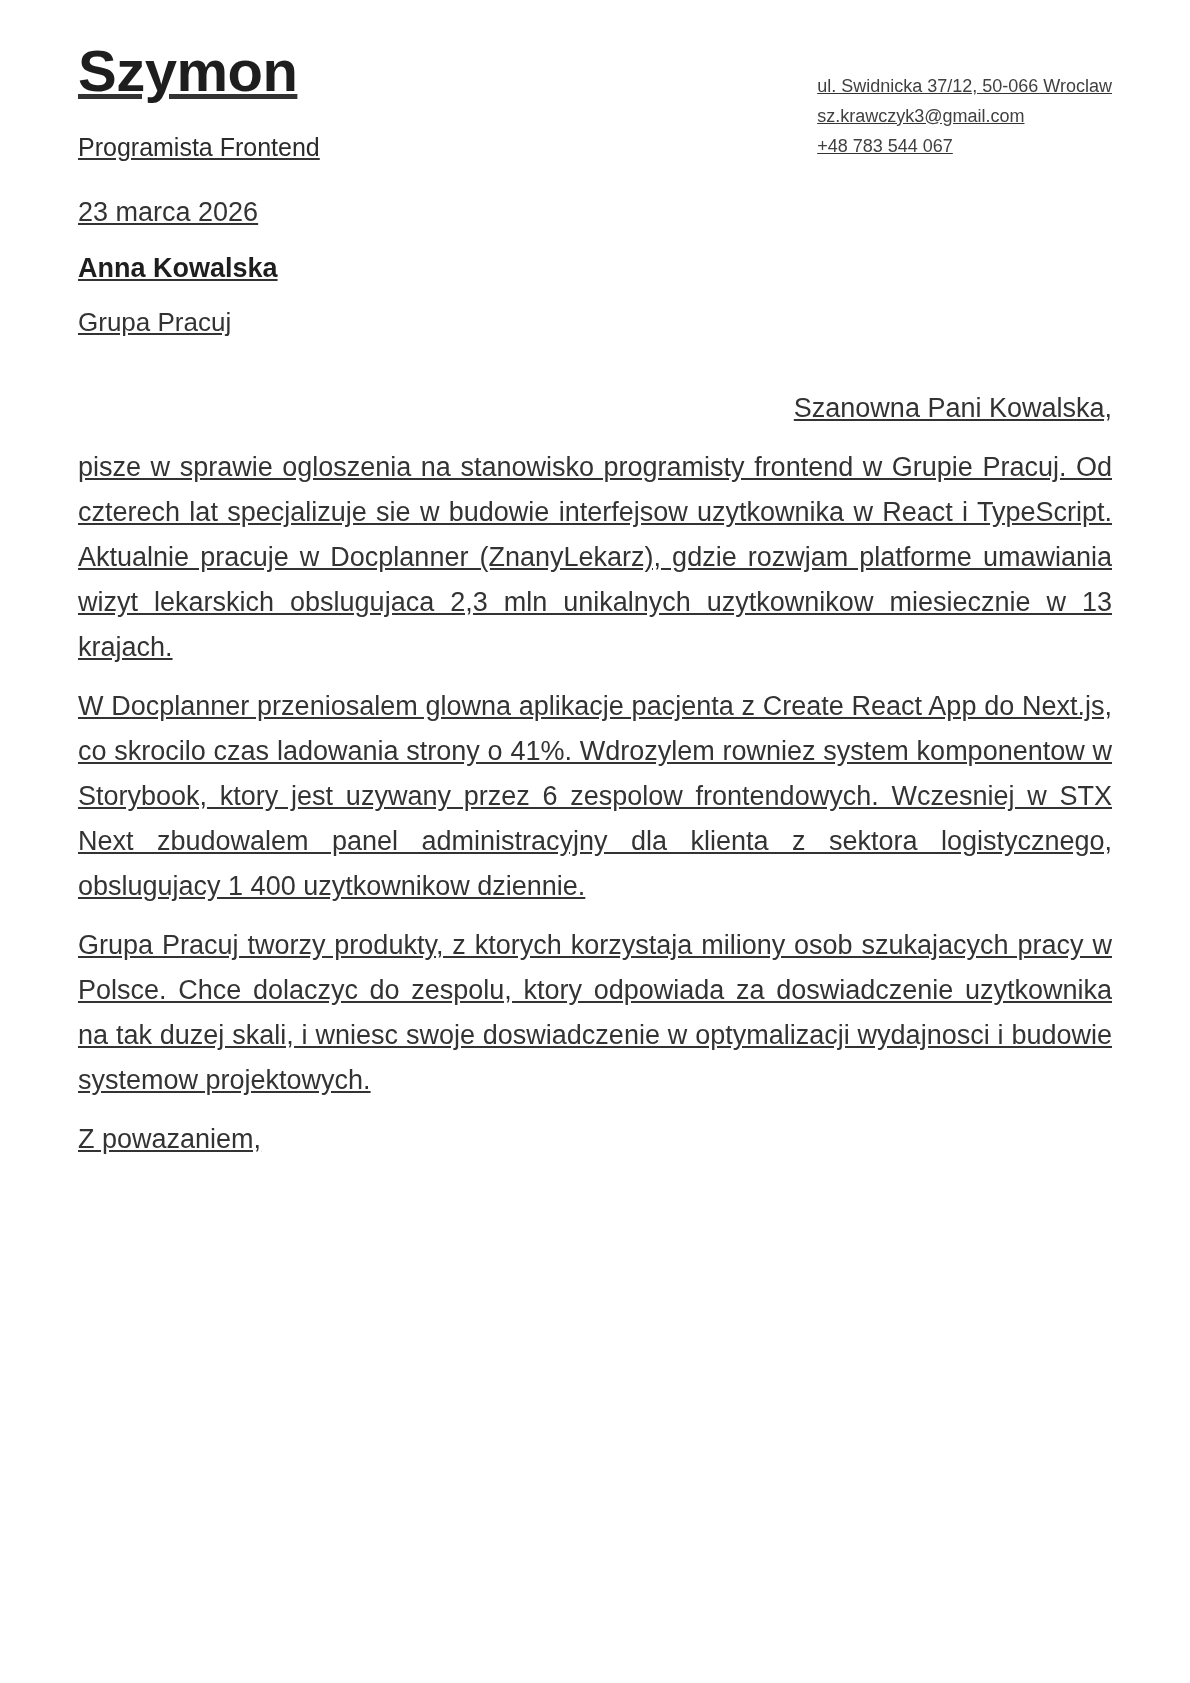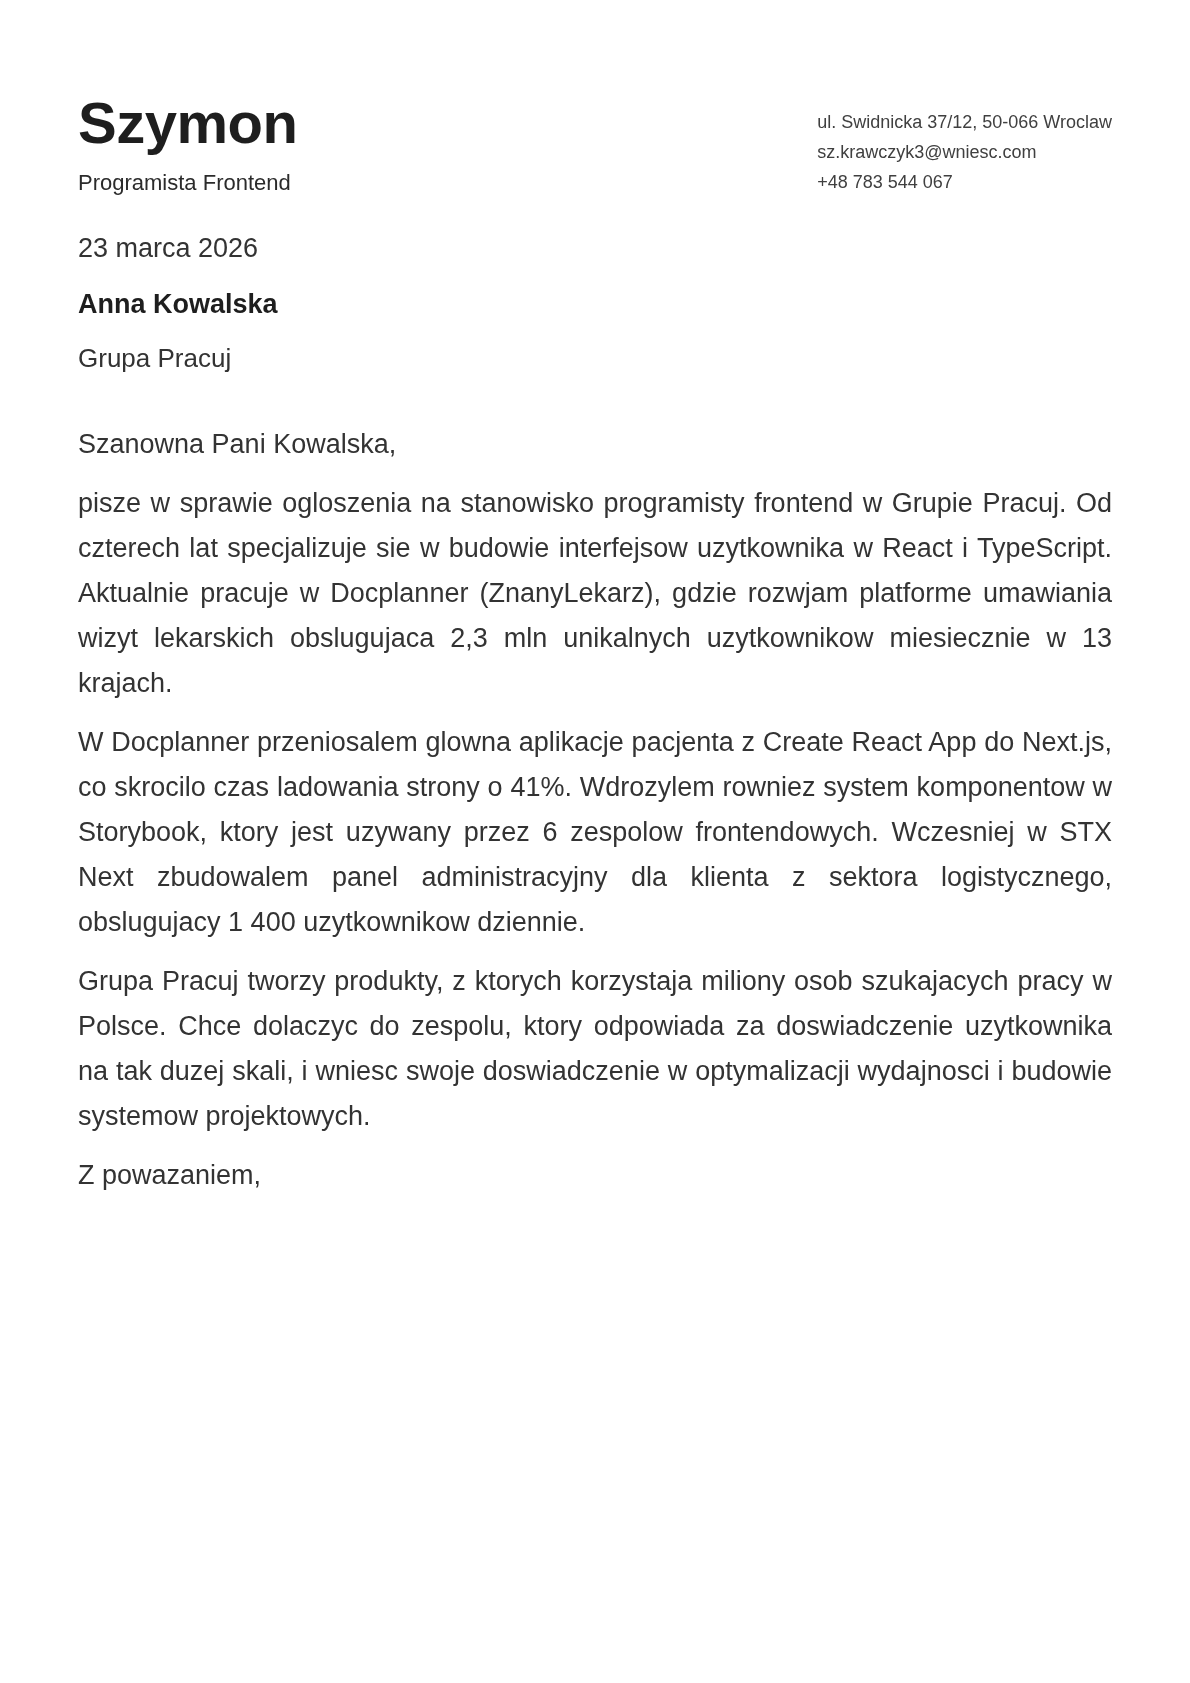--- a/index.html
+++ b/index.html
@@ -13,10 +13,11 @@
     width: 1190px;
     height: 1566px;
     background: #ffffff;
-    padding: 88px 78px;
+    padding: 36px 78px;
     font-family: "Liberation Sans", sans-serif;
     color: #333333;
     overflow: hidden;
+    text-decoration: underline;
   }
   .header {
     display: flex;

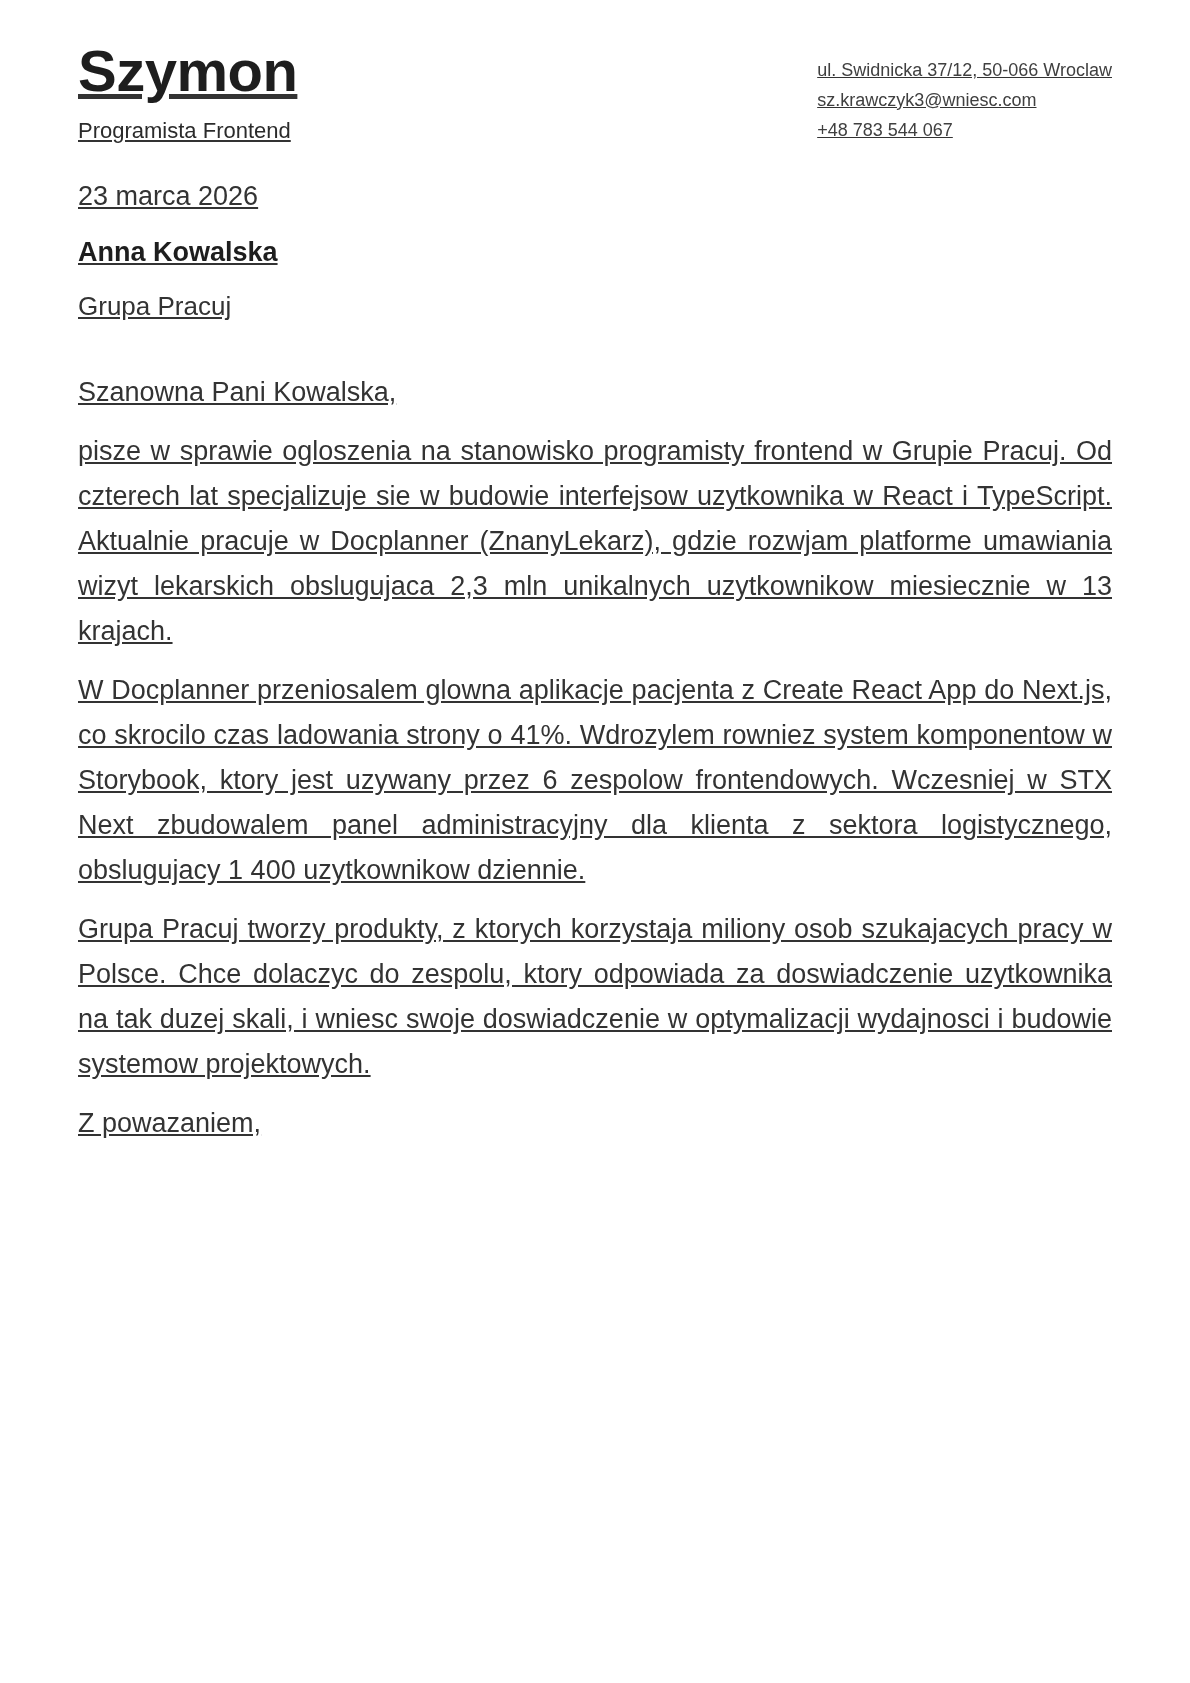--- a/index.html
+++ b/index.html
@@ -87,7 +87,7 @@
     </div>
     <div class="contact">
       <div class="contact-line">ul. Swidnicka 37/12, 50-066 Wroclaw</div>
-      <div class="contact-line">sz.krawczyk3@wniesc.com</div>
+      <div class="contact-line">sz.krawczyk3@gmail.com</div>
       <div class="contact-line">+48 783 544 067</div>
     </div>
   </header>

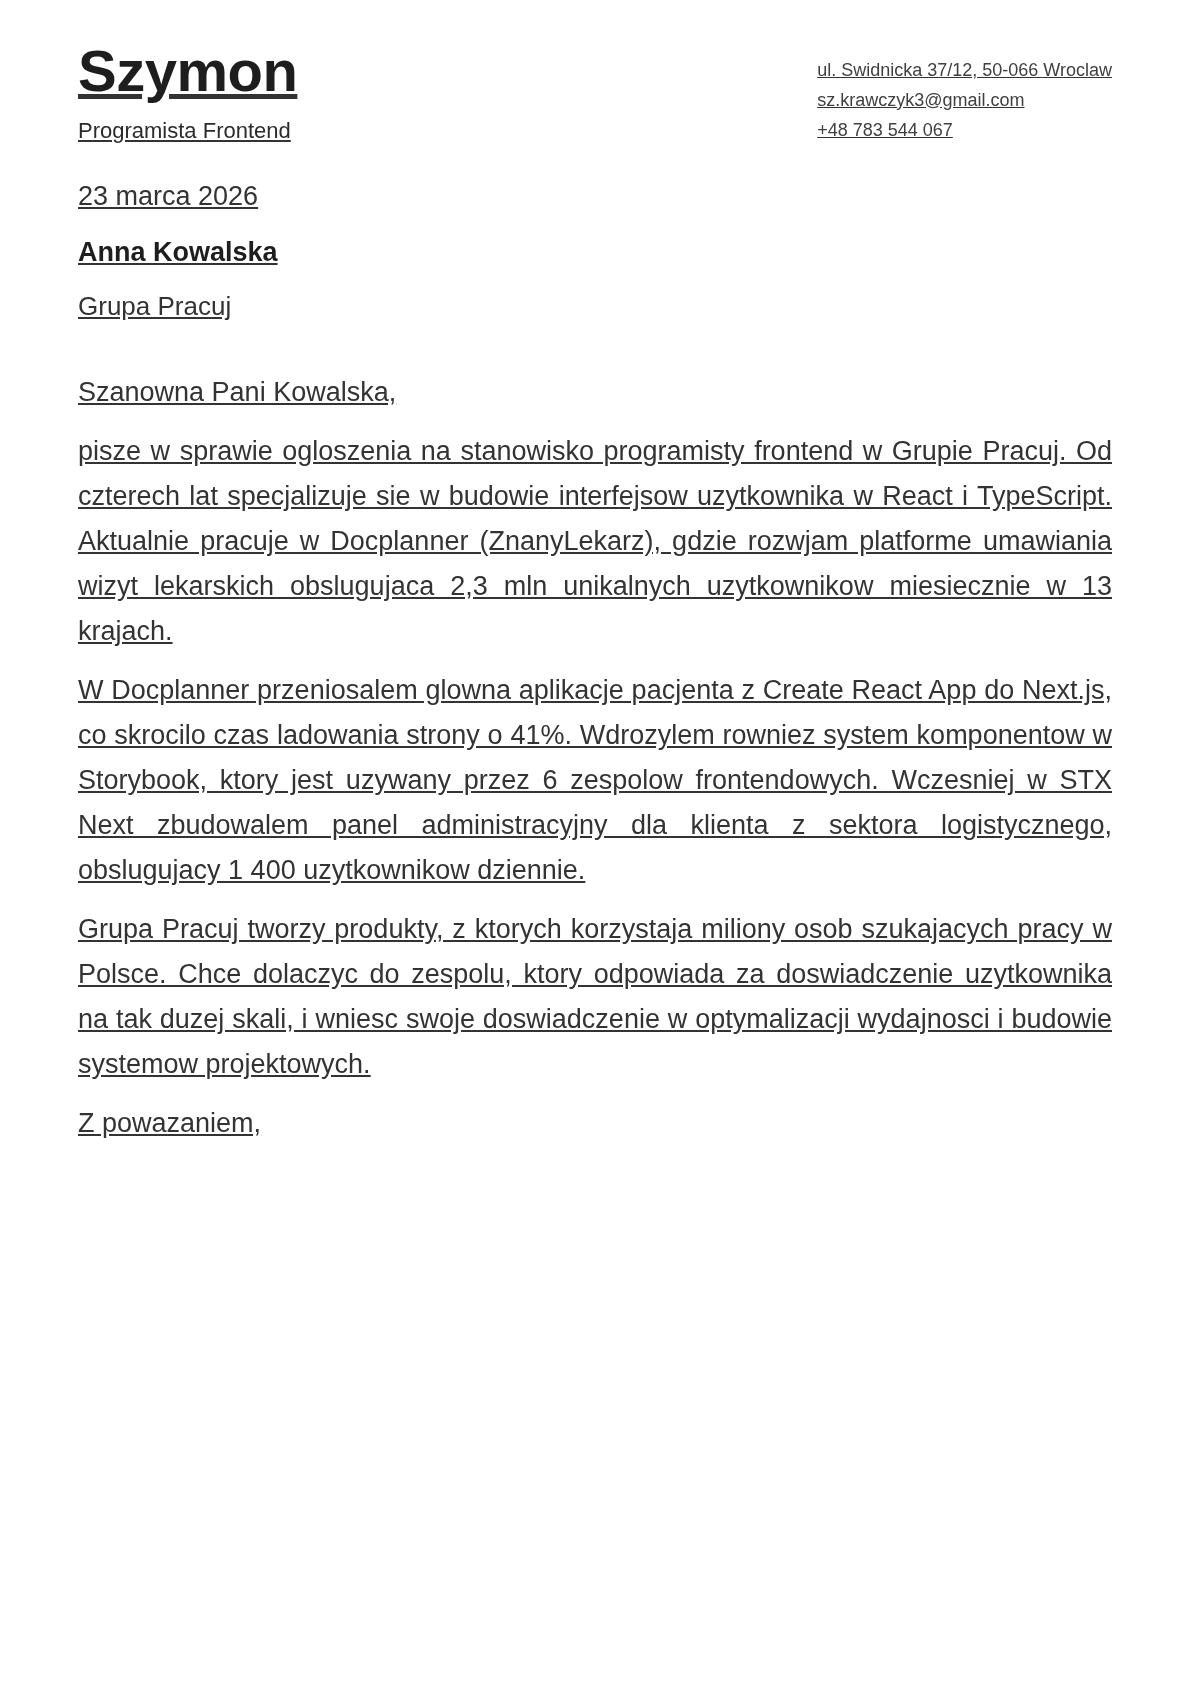--- a/index.html
+++ b/index.html
@@ -34,8 +34,8 @@
   }
   .name-line { display: block; }
   .subtitle {
-    margin-top: 9px;
-    font-size: 22px;
+    margin-top: 25px;
+    font-size: 25px;
     line-height: 32px;
     color: #2b2b2b;
   }

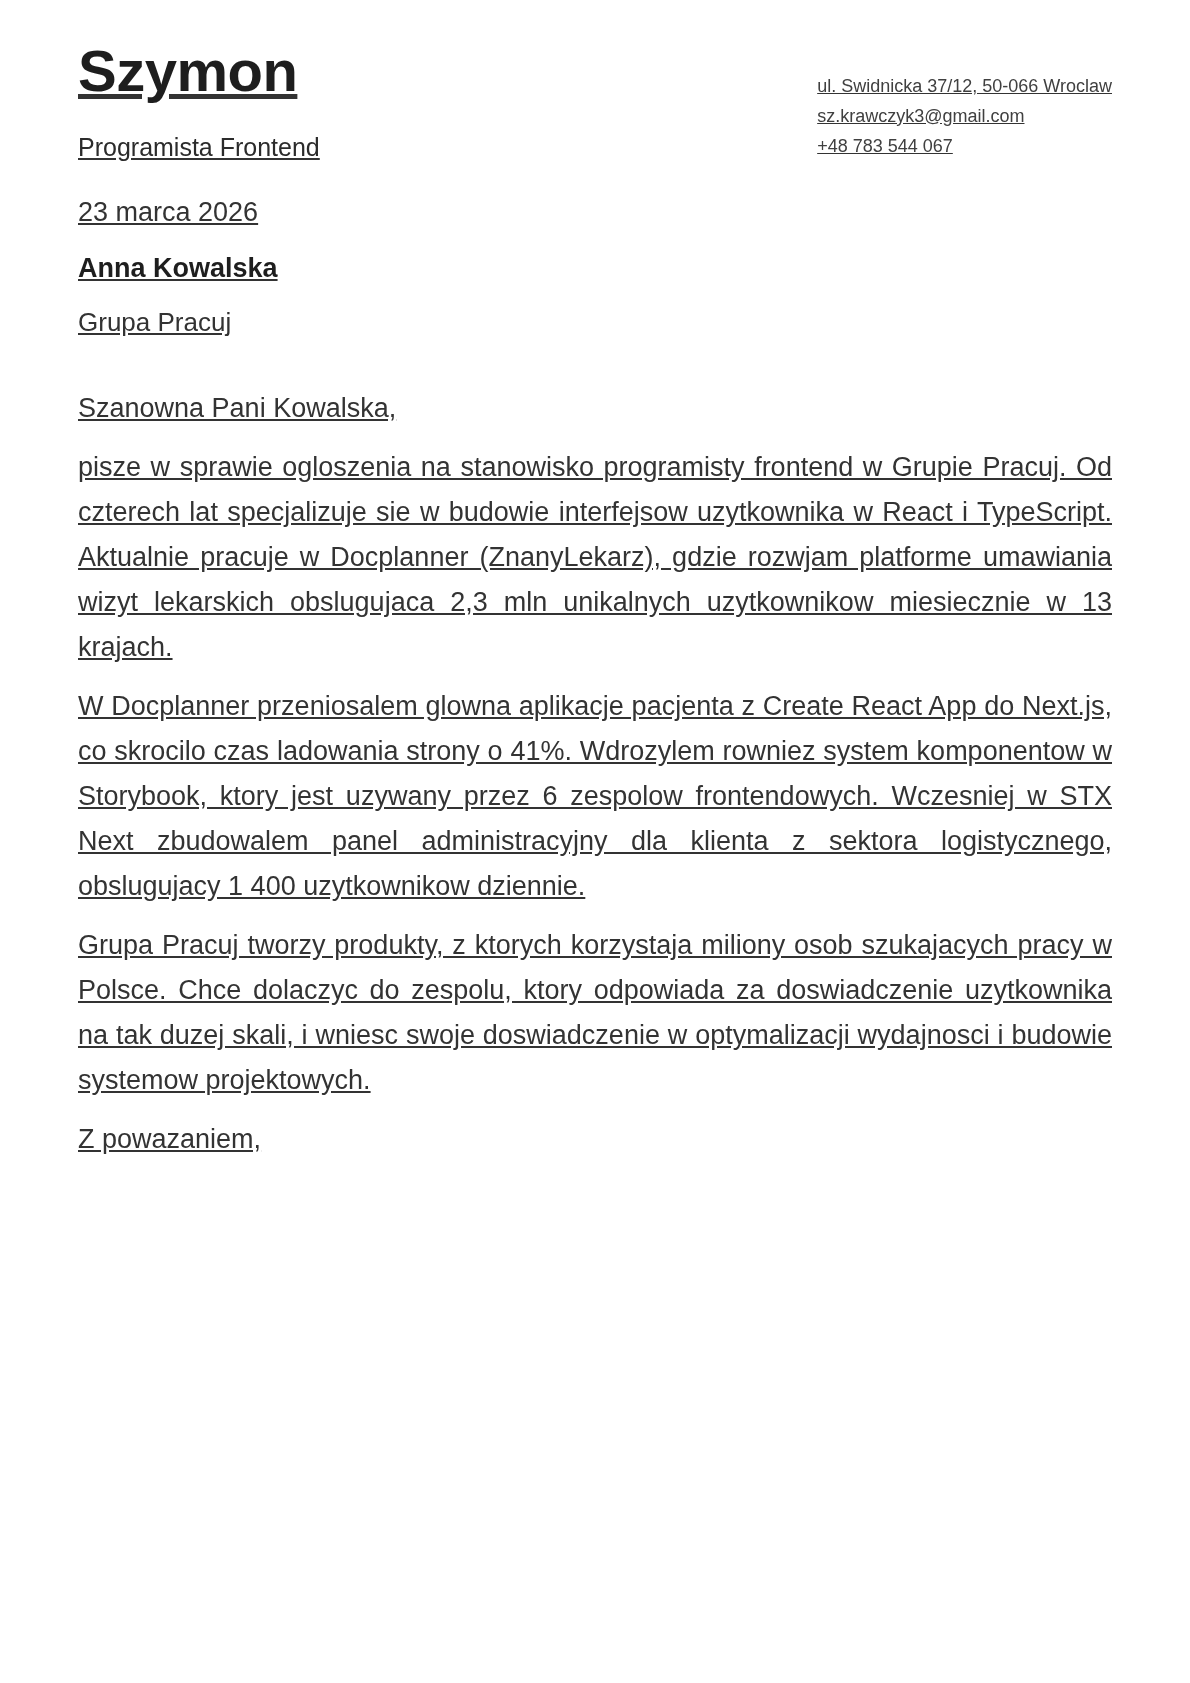--- a/index.html
+++ b/index.html
@@ -70,7 +70,7 @@
     margin: 14px 0;
     color: #333333;
   }
-  .greeting { margin-top: 0 !important; }
+  .greeting { margin-top: 0 !important; text-align: right; }
   .para { text-align: justify; }
 </style>
 </head>

